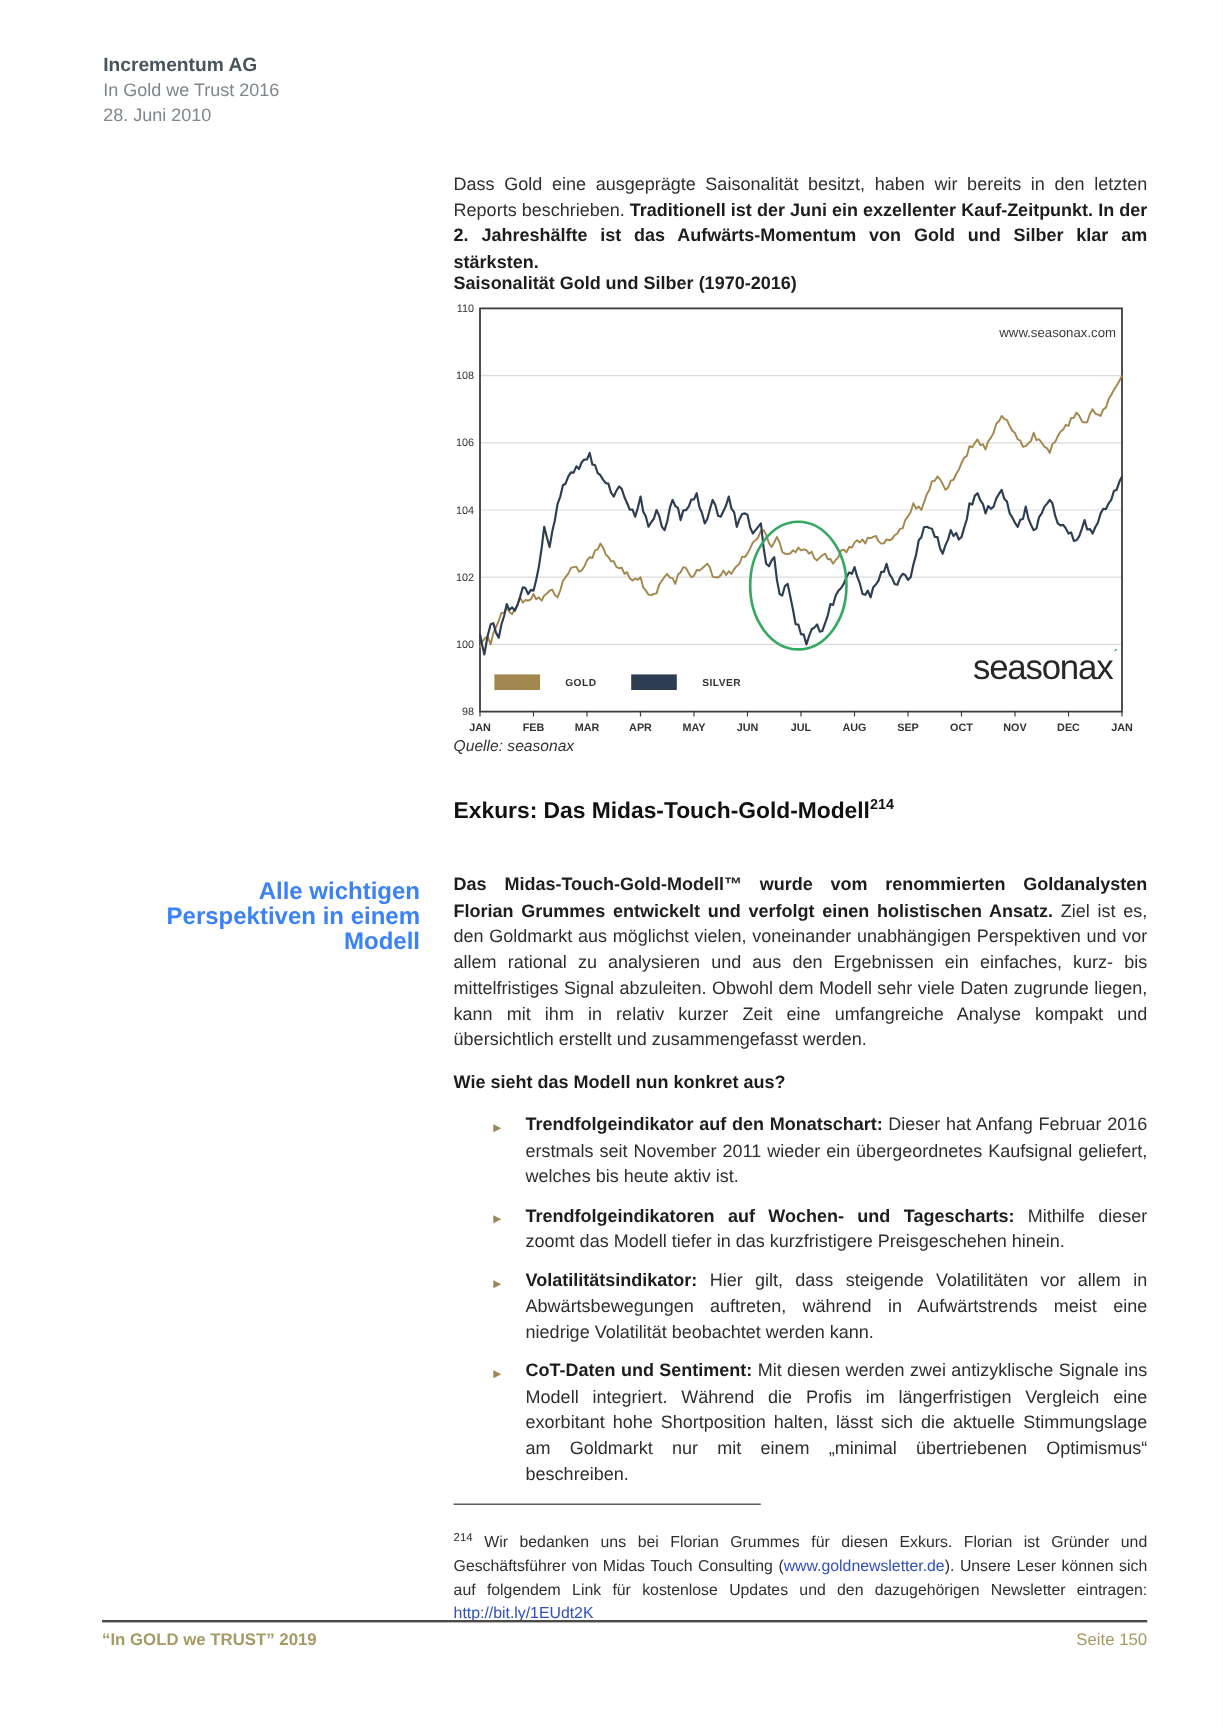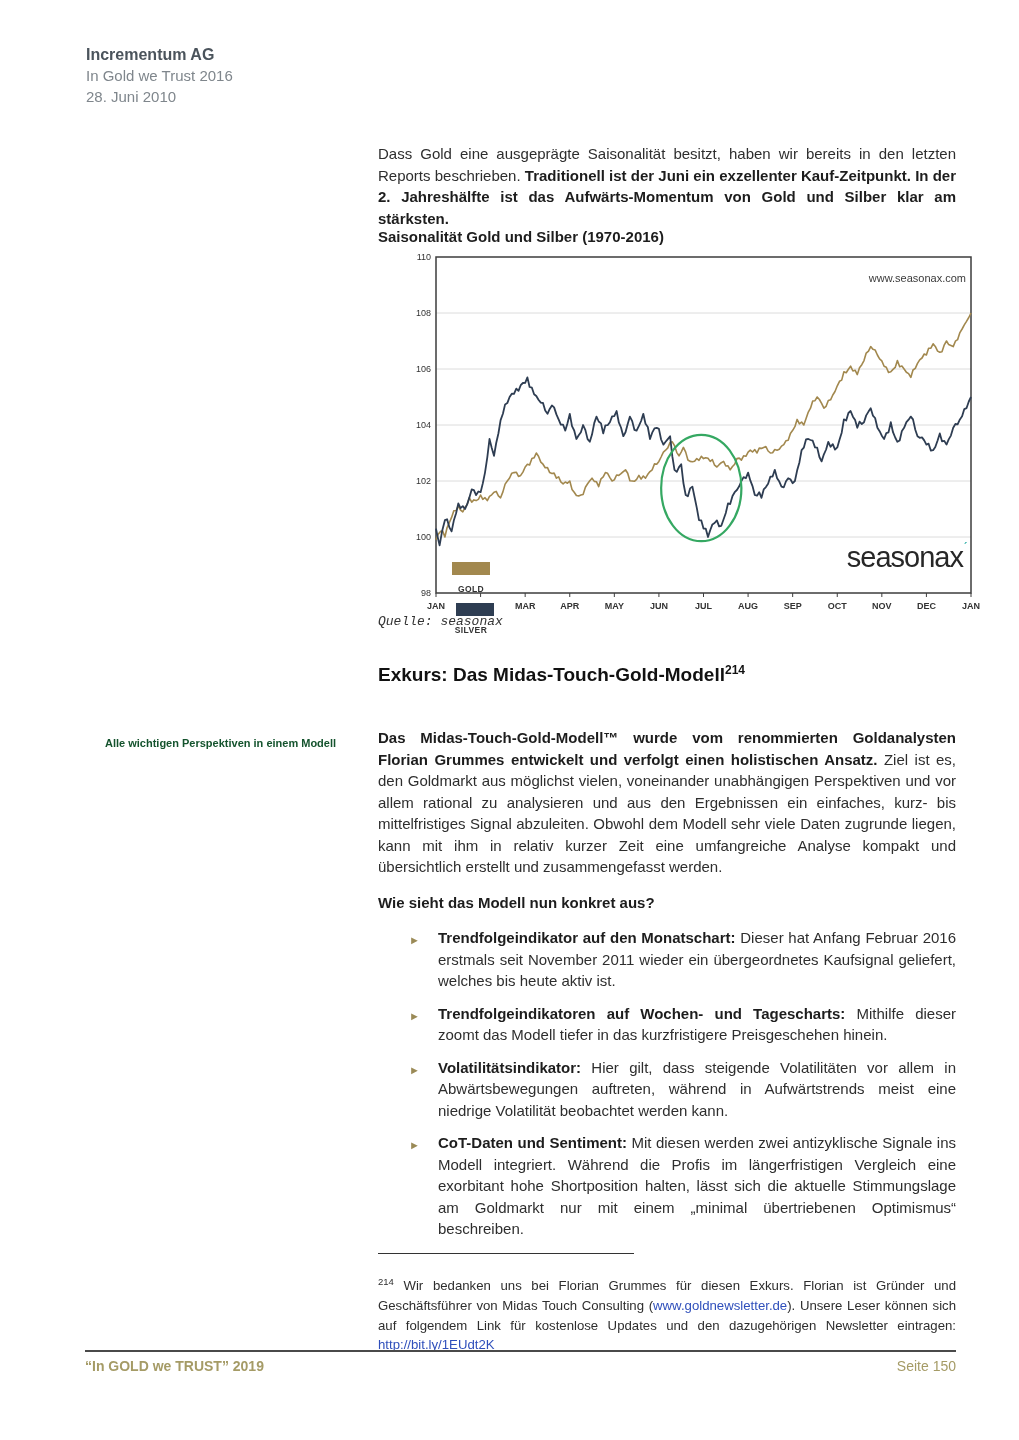--- a/index.html
+++ b/index.html
@@ -17,7 +17,7 @@
   .intro strong,.modelp strong{color:#1d1d1d;}
   
   .chart-title{position:absolute;left:378px;top:228px;font-size:15px;font-weight:bold;color:#1d1d1d;}
-  .chart-wrap{position:absolute;left:378px;top:252px;width:578px;height:360px;margin-left:36px;}
+  .chart-wrap{position:absolute;left:378px;top:252px;width:578px;height:360px;}
   .chart-wrap svg text{font-family:"Liberation Sans",sans-serif;}
   .watermark{position:absolute;top:20px;right:26px;font-size:11px;color:#3a3a3a;}
   .chart-legend{position:absolute;left:34px;top:310px;display:flex;align-items:center;gap:9px;flex-direction:column;}

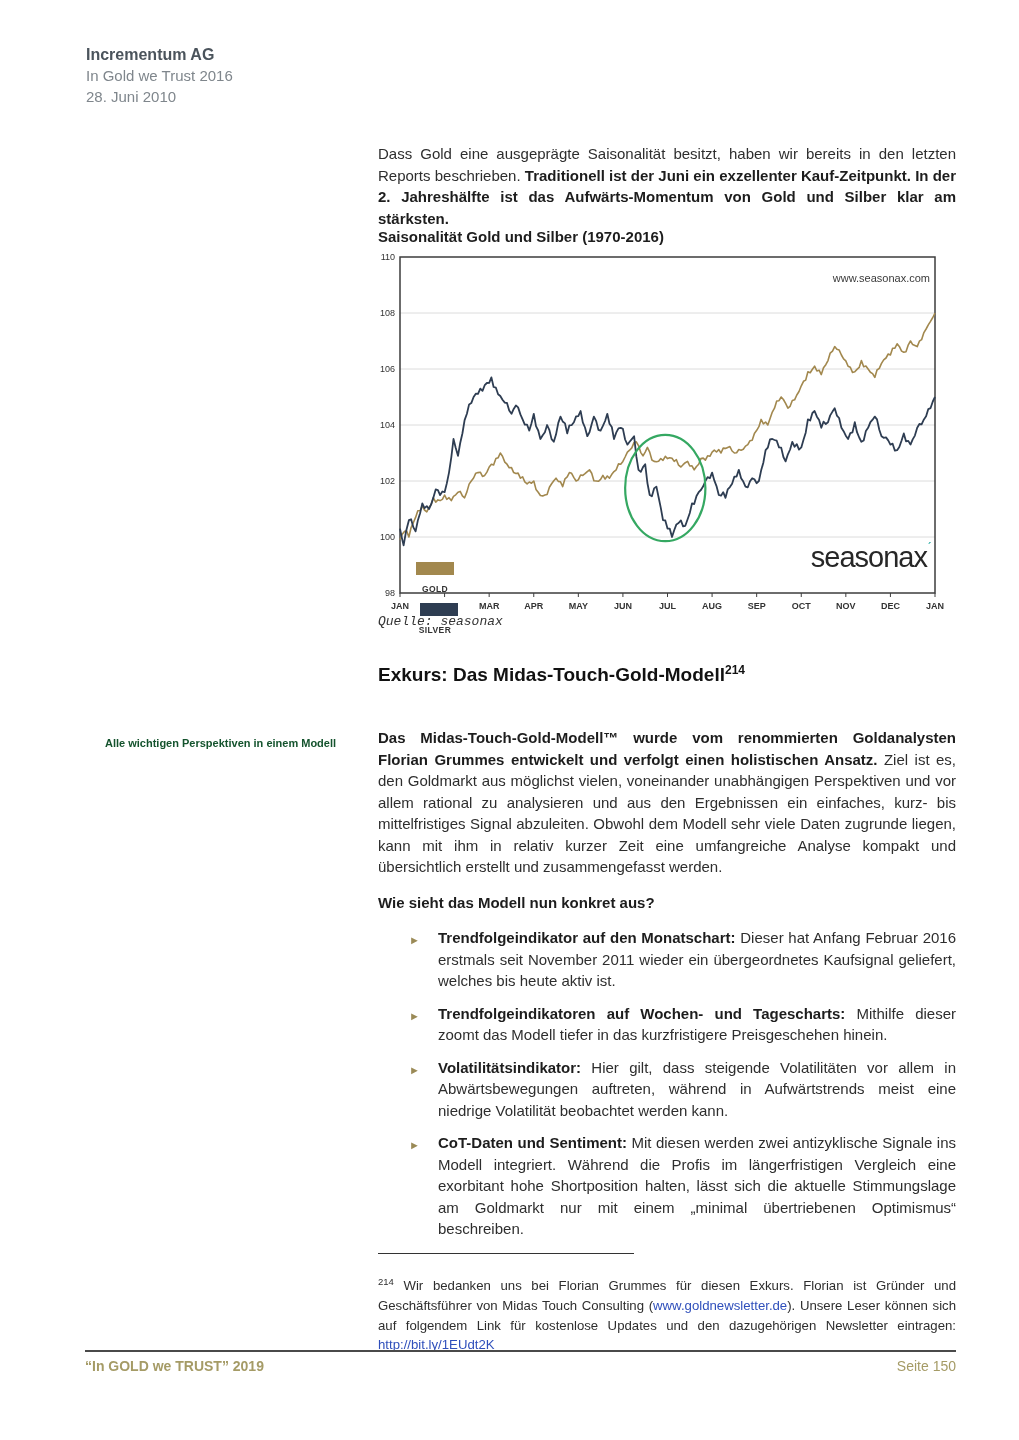--- a/index.html
+++ b/index.html
@@ -20,7 +20,7 @@
   .chart-wrap{position:absolute;left:378px;top:252px;width:578px;height:360px;}
   .chart-wrap svg text{font-family:"Liberation Sans",sans-serif;}
   .watermark{position:absolute;top:20px;right:26px;font-size:11px;color:#3a3a3a;}
-  .chart-legend{position:absolute;left:34px;top:310px;display:flex;align-items:center;gap:9px;flex-direction:column;}
+  .chart-legend{position:absolute;left:34px;top:310px;display:flex;align-items:center;gap:21px;}
   .swatch{width:38px;height:13px;}
   .legend-label{font-size:8.5px;font-weight:bold;letter-spacing:.4px;color:#333;}
   .legend-label.silver{margin-left:8px;}

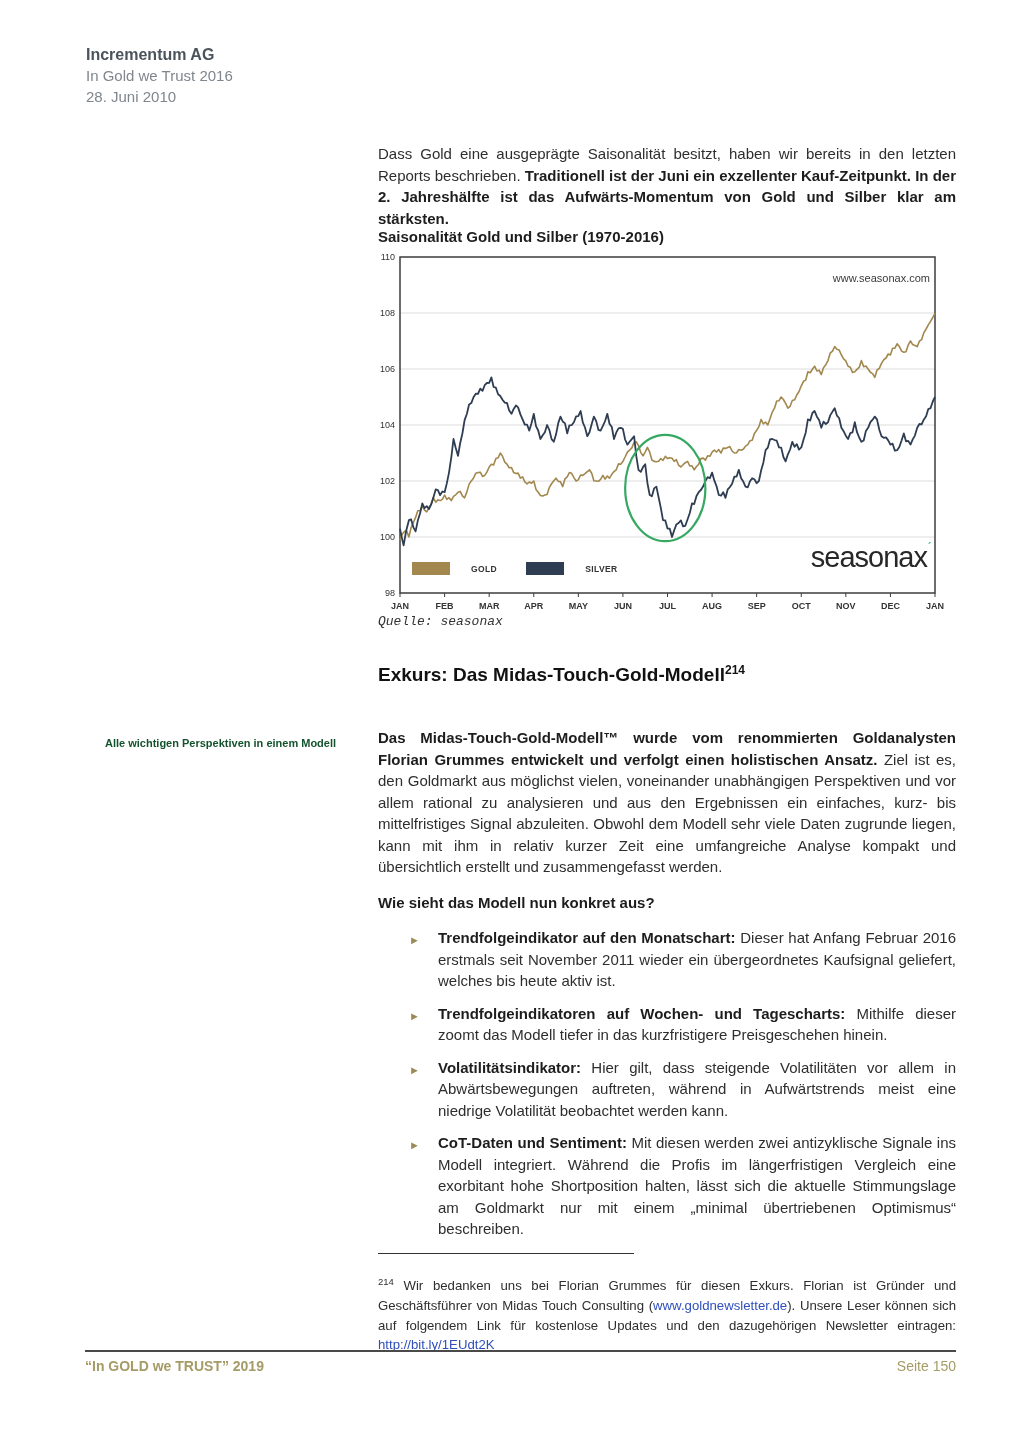--- a/index.html
+++ b/index.html
@@ -27,7 +27,7 @@
   .seasonax-logo{position:absolute;top:288px;right:24px;font-size:29px;font-weight:normal;
     letter-spacing:-1px;color:#272727;line-height:1;}
   .seasonax-logo .mark{color:#3ab3ab;font-size:15px;vertical-align:14px;letter-spacing:0;}
-  .chart-source{position:absolute;left:378px;top:614px;font-style:italic;font-size:13px;color:#333;font-family:Liberation Mono, monospace;}
+  .chart-source{position:absolute;left:378px;top:614px;font-style:italic;font-size:13px;color:#333;}
   
   .section-heading{position:absolute;left:378px;top:663px;font-size:19px;font-weight:bold;color:#111;}
   .section-heading .u{text-decoration-thickness:2px;text-underline-offset:3px;}

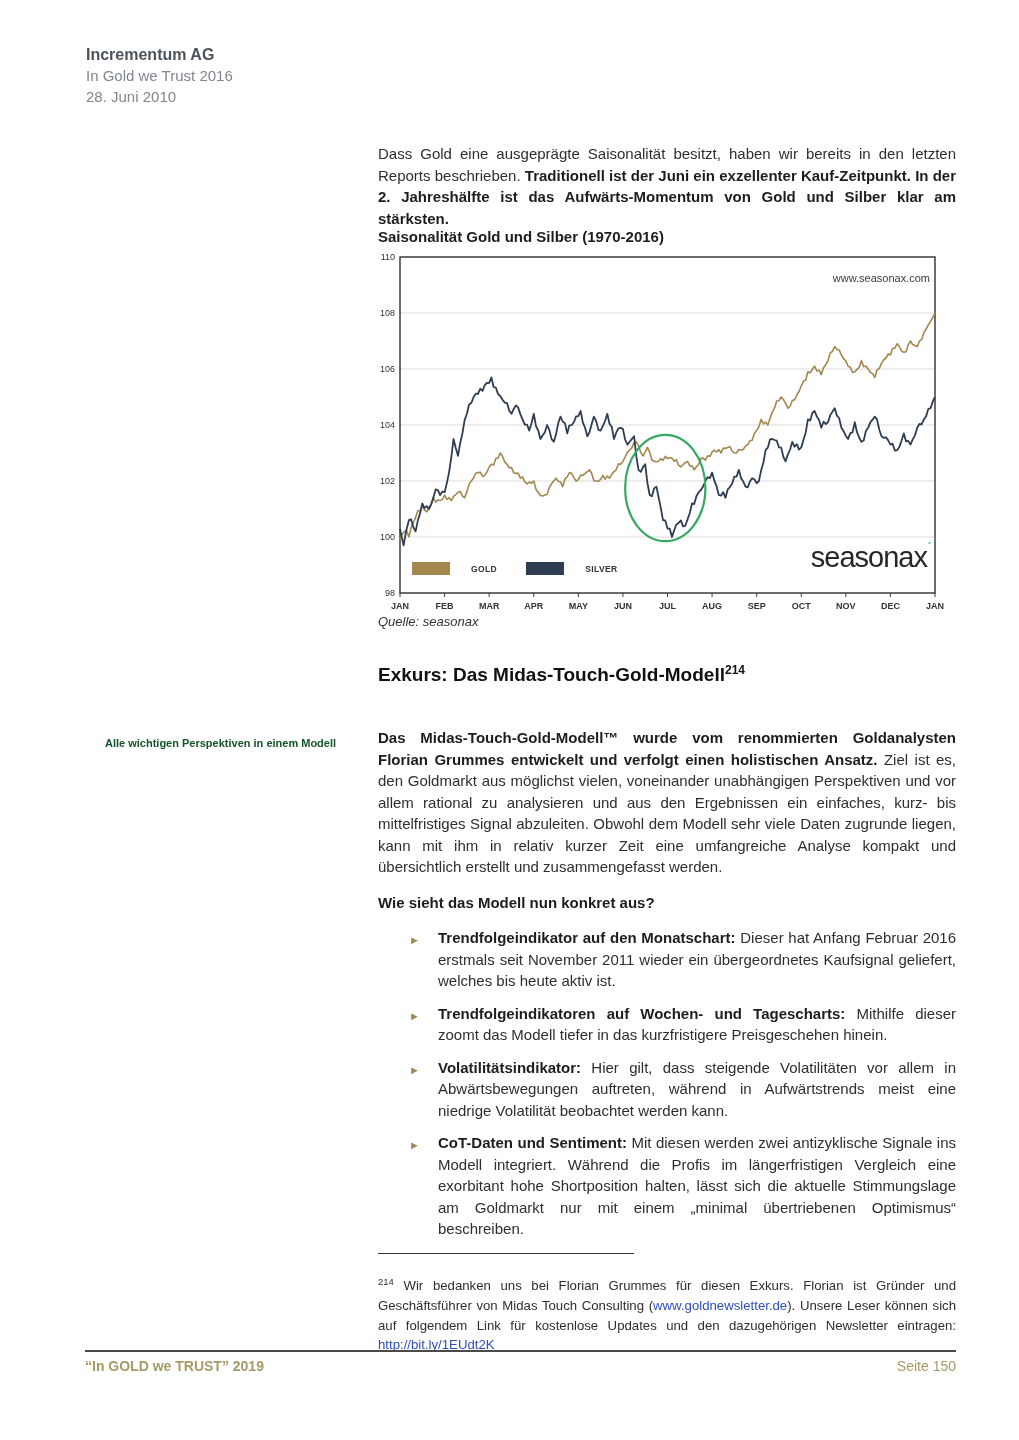--- a/index.html
+++ b/index.html
@@ -32,7 +32,7 @@
   .section-heading{position:absolute;left:378px;top:663px;font-size:19px;font-weight:bold;color:#111;}
   .section-heading .u{text-decoration-thickness:2px;text-underline-offset:3px;}
   .section-heading sup{font-size:12px;text-decoration:none;}
-  .margin-note{position:absolute;left:105px;top:733px;width:245px;font-size:11px;line-height:21px;font-weight:bold;color:#14532d;}
+  .margin-note{position:absolute;left:105px;top:733px;width:245px;font-size:20px;line-height:21px;font-weight:bold;color:#3b82f6;text-align:right;}
   .modelp{position:absolute;left:378px;top:712px;width:578px;font-size:15px;line-height:21.5px;text-align:justify;}
   .question{position:absolute;left:378px;top:894px;font-size:15px;font-weight:bold;color:#1d1d1d;}
   

